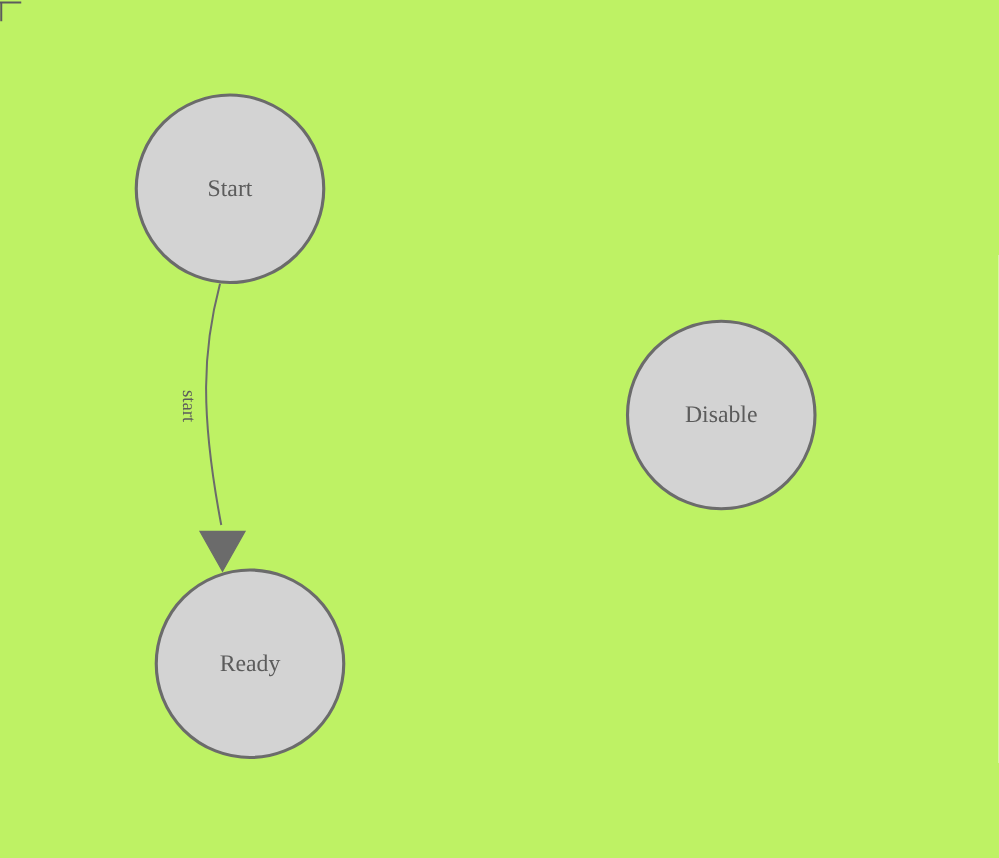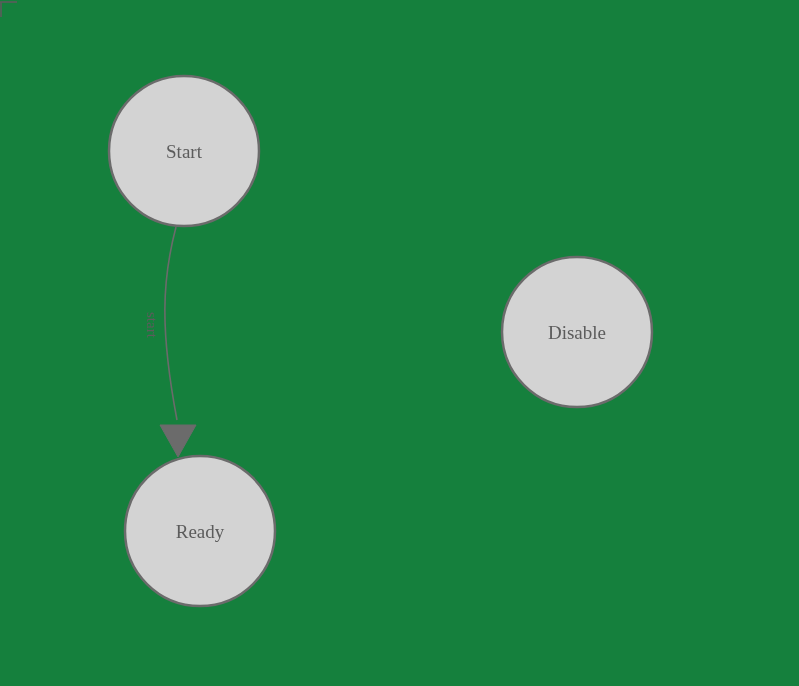--- a/index.html
+++ b/index.html
@@ -14,7 +14,7 @@
     position: relative;
     width: 799px;
     height: 686px;
-    background: #15803d;
+    background: #bef264;
     overflow: hidden;
   }
   #diagram-svg {

